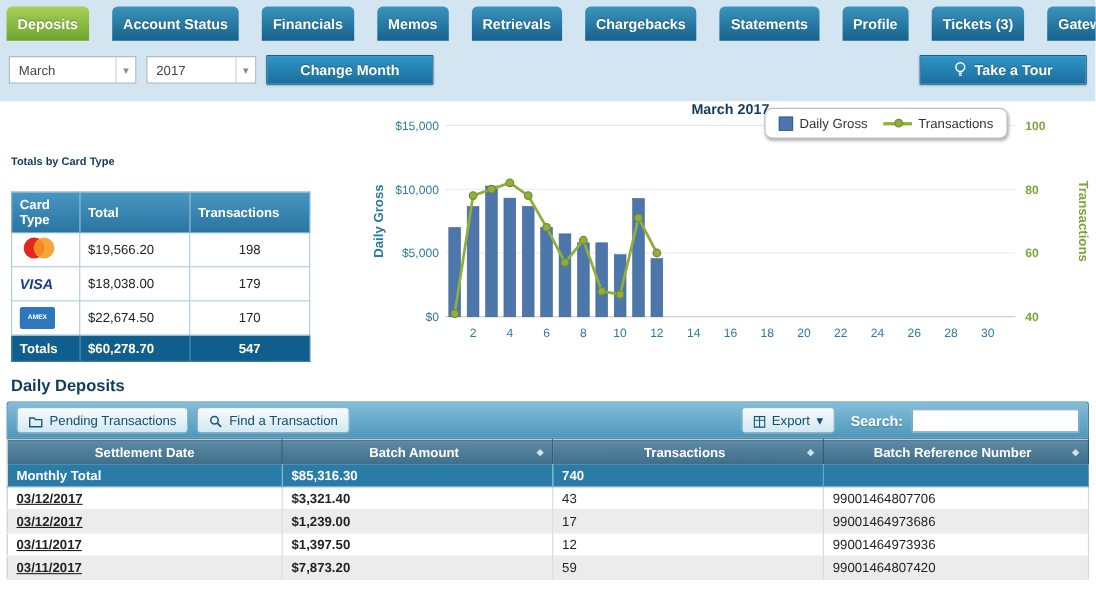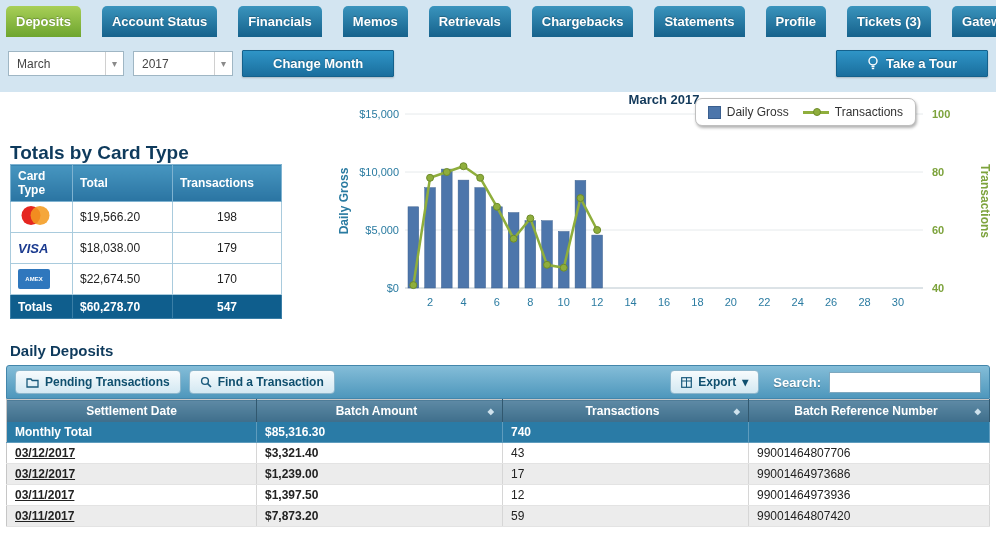--- a/index.html
+++ b/index.html
@@ -28,7 +28,7 @@
   
   .main{display:flex;padding:0 6px;height:242px}
   .left-col{width:332px;padding:50px 10px 0 4px}
-  .section-title{color:#0e3a5c;font-size:19px;font-weight:bold;margin-bottom:0}
+  .section-title{color:#0e3a5c;font-size:10px;font-weight:bold;margin-bottom:21px}
   .card-table{border-collapse:collapse;width:272px;font-size:12px}
   .card-table th{background:linear-gradient(#4796c0,#2a74a2);color:#fff;text-align:left;padding:4px 7px;
                  border:1px solid #7fb3d1;font-size:12px}

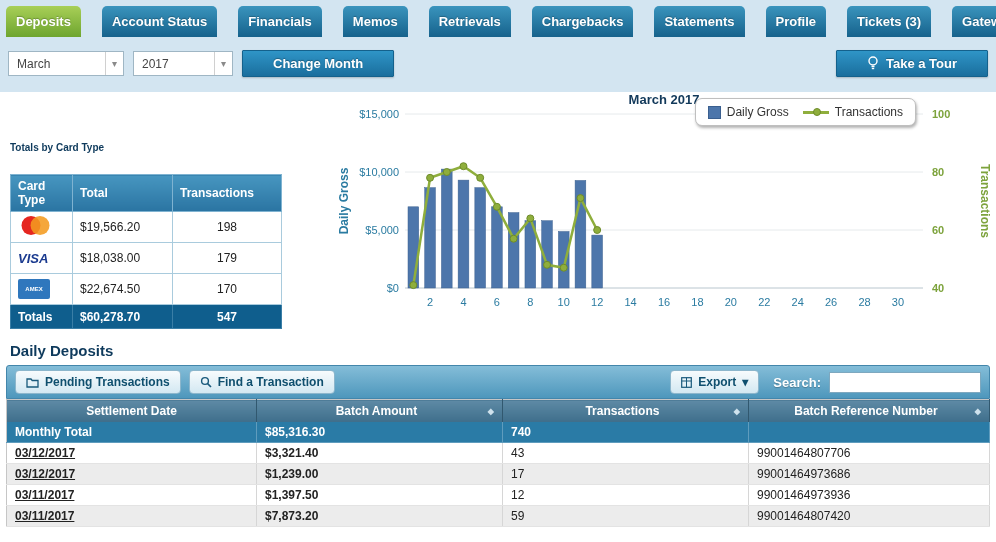--- a/index.html
+++ b/index.html
@@ -55,8 +55,8 @@
   .deposits .section-title{margin:4px 0 6px 4px;font-size:15px}
   .dep-toolbar{display:flex;align-items:center;gap:8px;background:linear-gradient(#84bdd8,#4e97bc);
                border:1px solid #4386ab;border-radius:3px 3px 0 0;padding:5px 8px;height:34px}
-  .tool-btn{display:inline-flex;align-items:center;gap:6px;background:linear-gradient(#f7fbfd,#d3e8f2);
-            border:1px solid #8cb6cc;border-radius:4px;color:#0f4f6e;font-weight:bold;font-size:12px;
+  .tool-btn{display:inline-flex;align-items:flex-end;gap:6px;background:linear-gradient(#f7fbfd,#d3e8f2);
+            border:1px solid #8cb6cc;border-radius:4px;color:#0f4f6e;font-weight:normal;font-size:12px;
             padding:4px 10px;cursor:pointer}
   .export{margin-left:auto}
   .search-label{color:#fff;font-weight:bold;font-size:13px;margin-left:6px;text-shadow:0 1px 1px rgba(0,0,0,.25)}

